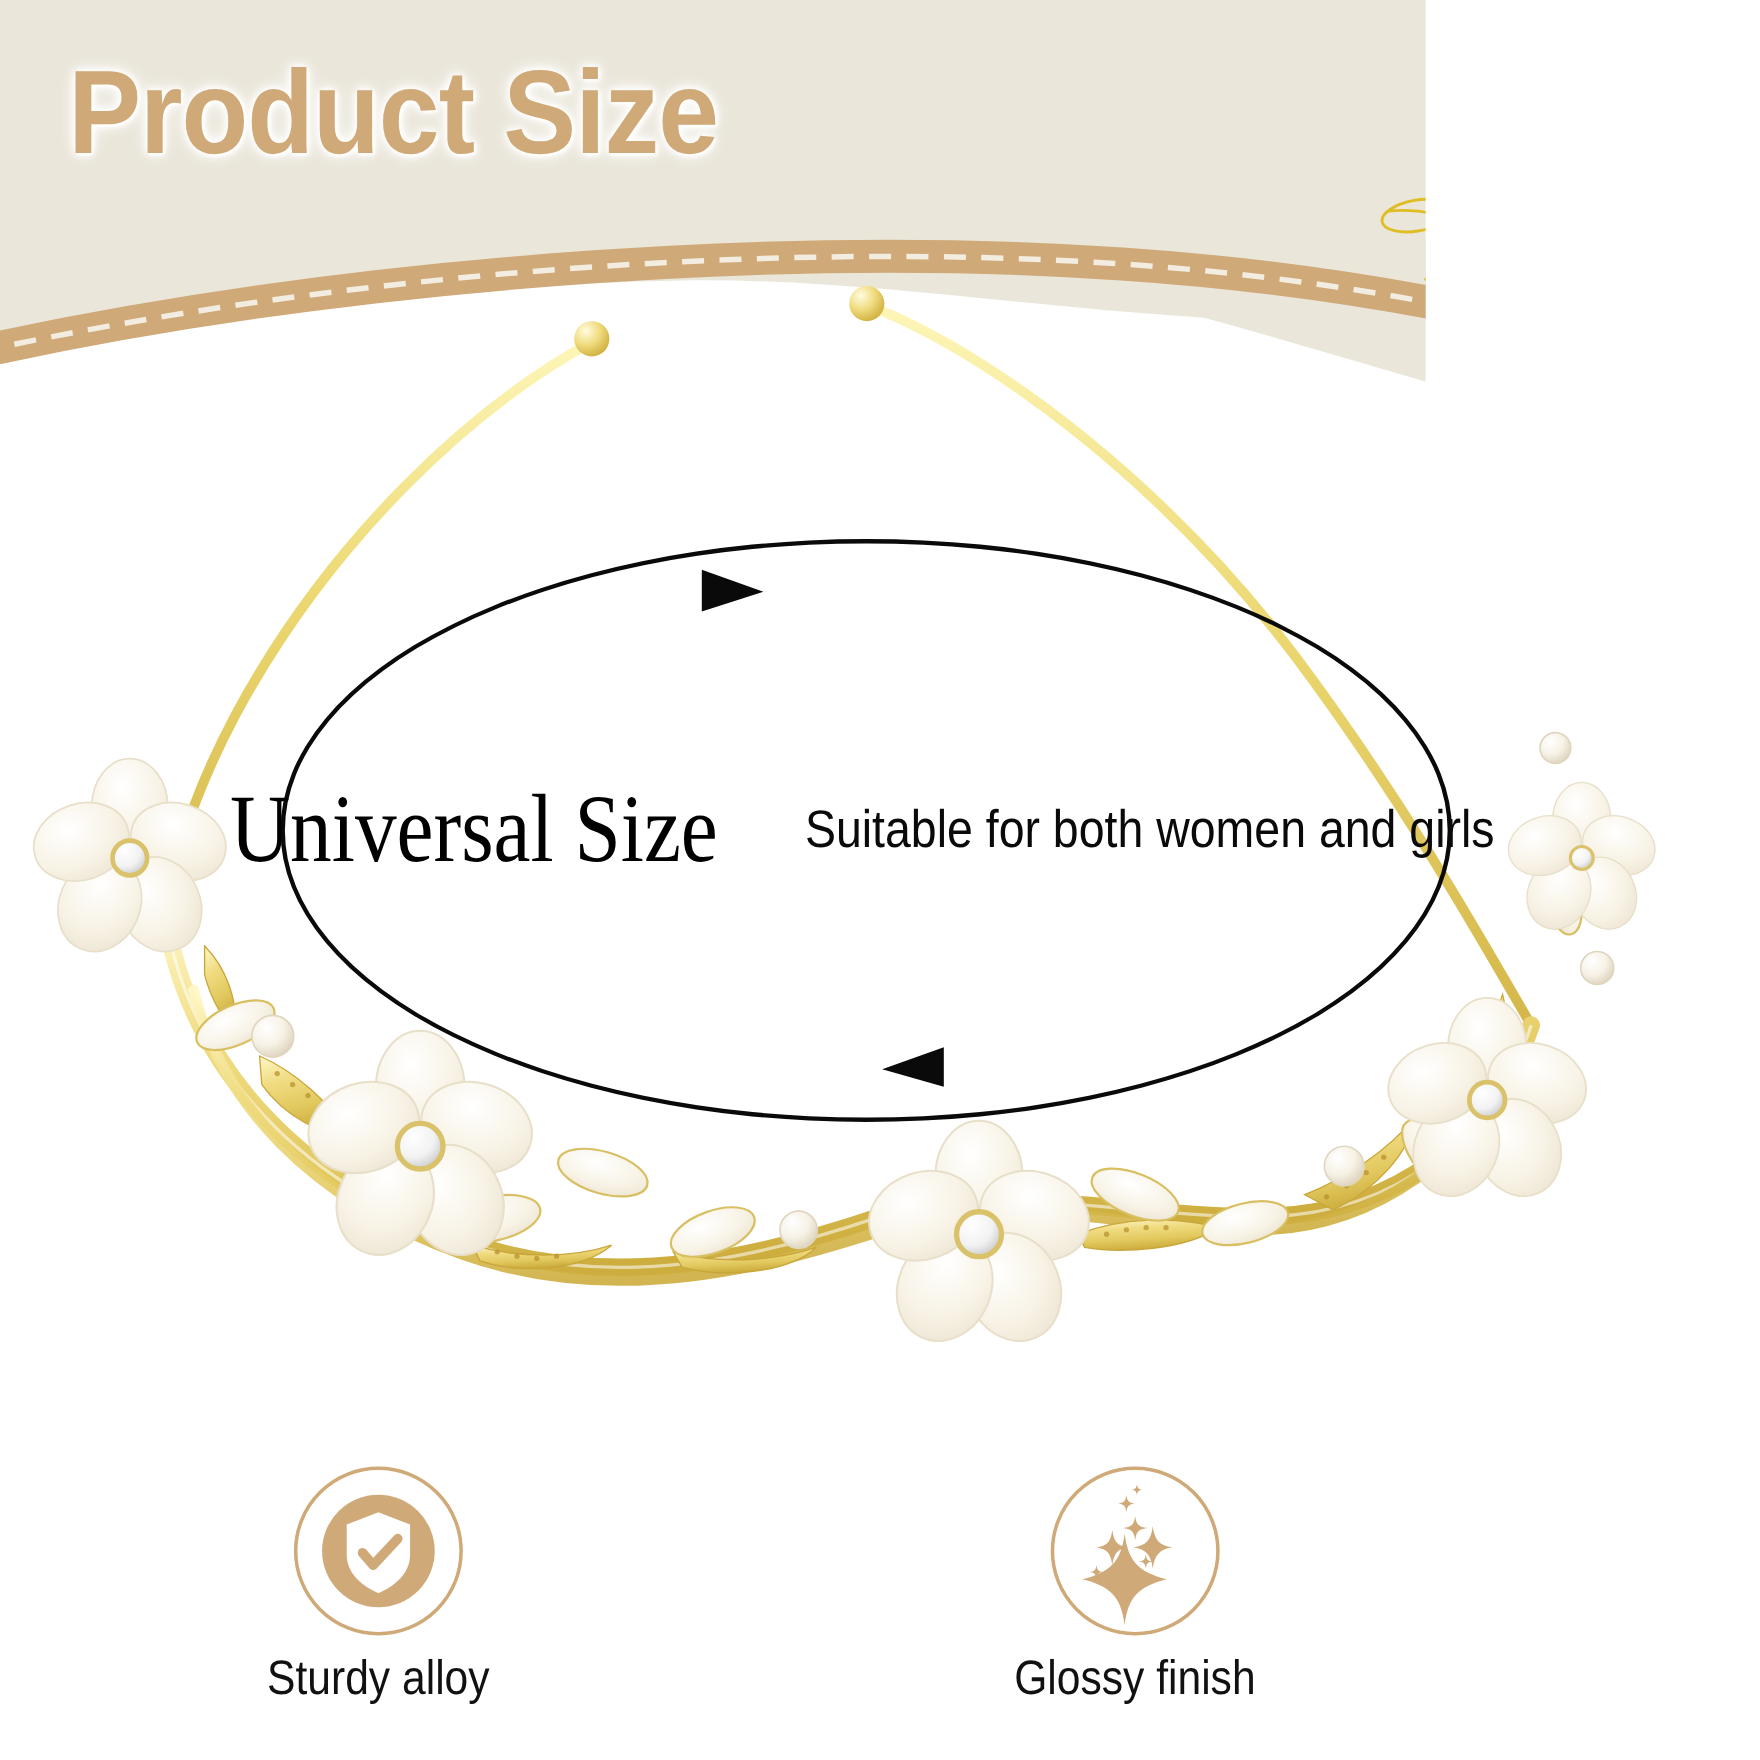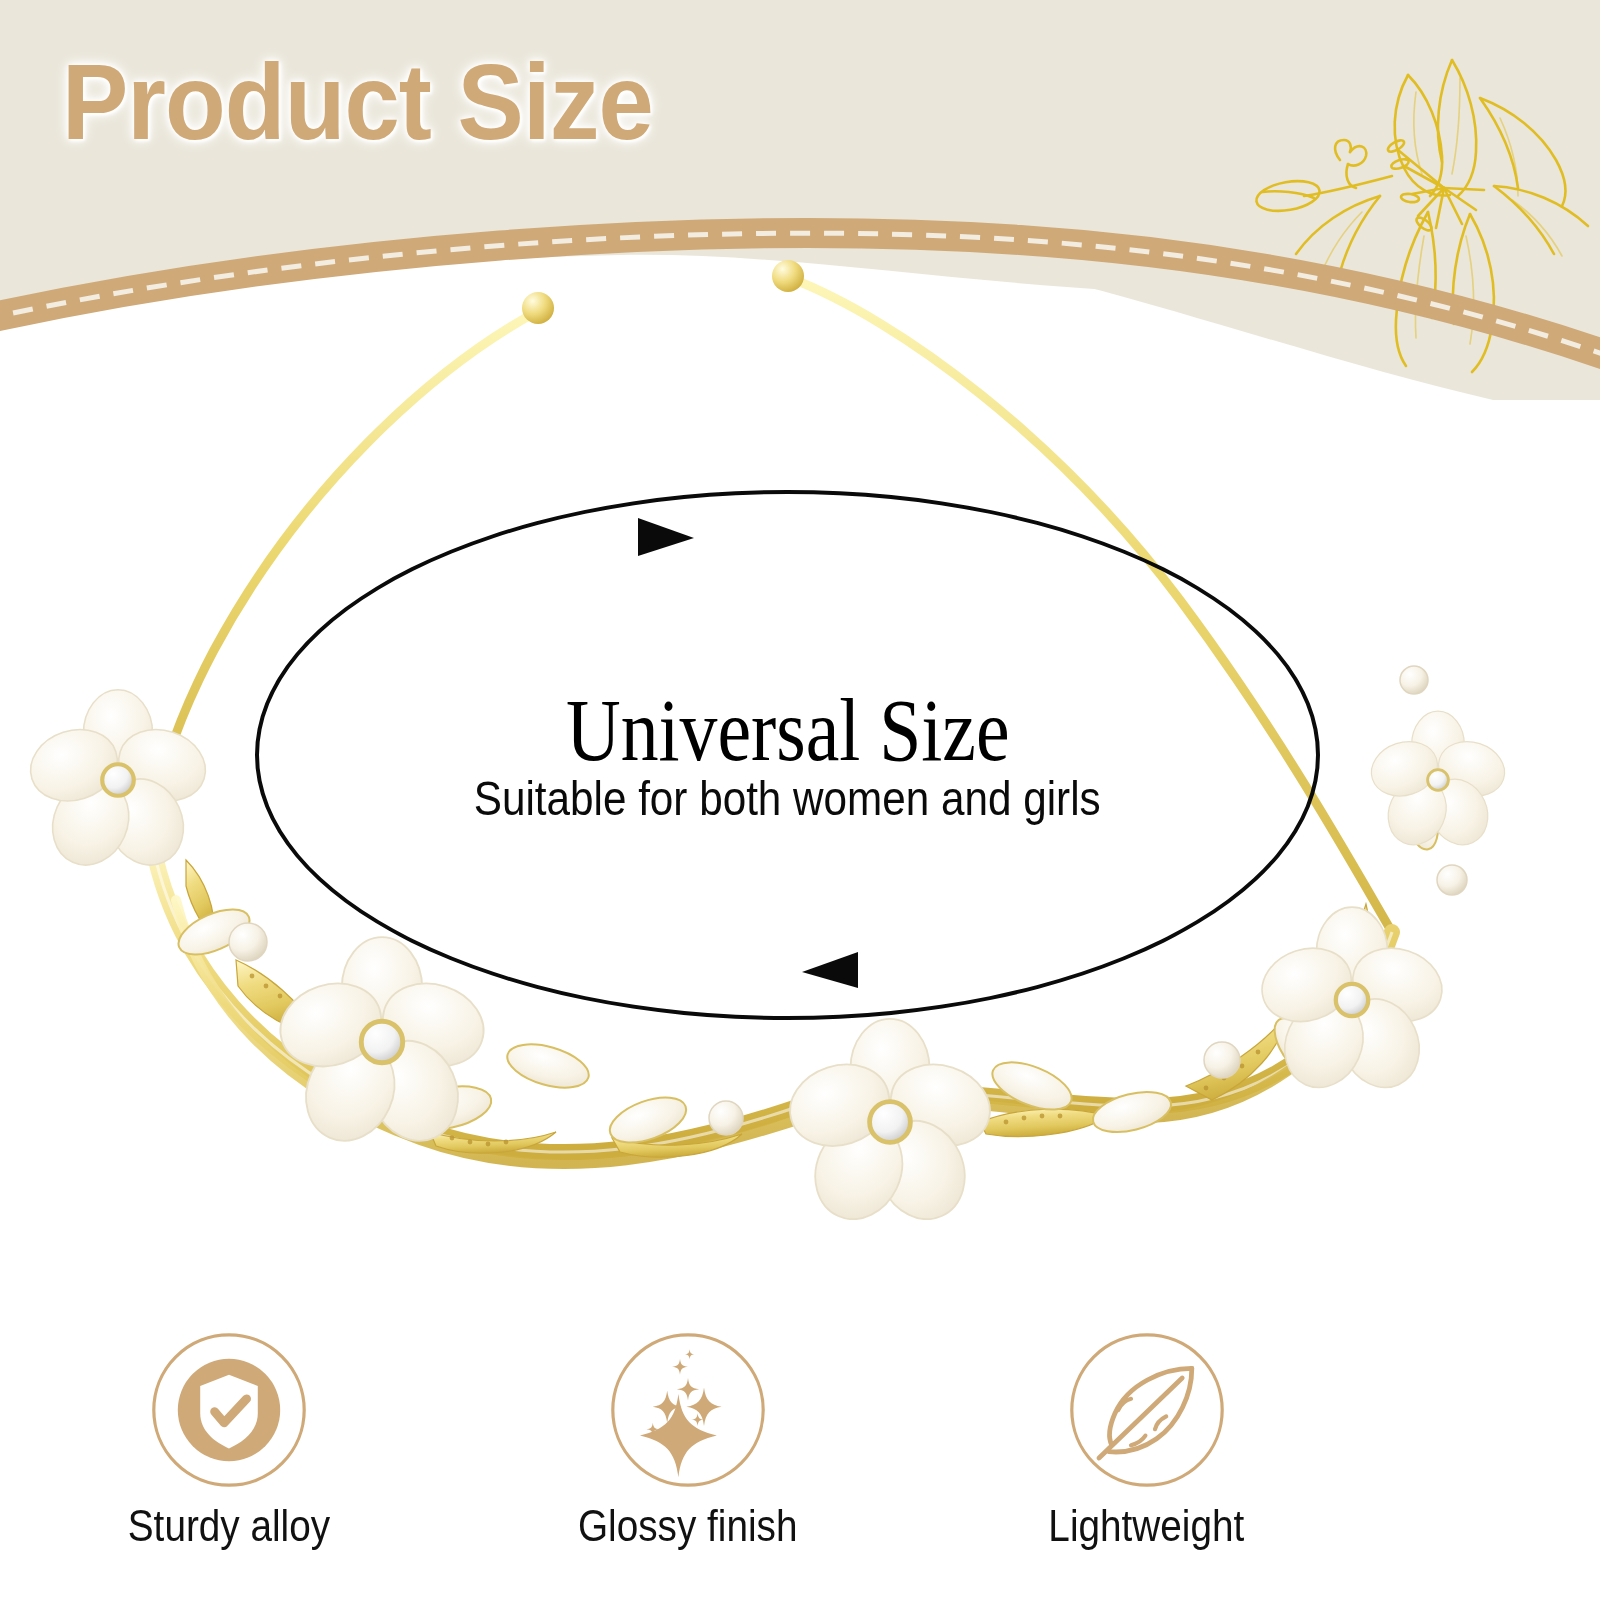--- a/index.html
+++ b/index.html
@@ -21,7 +21,7 @@
     position: absolute;
     left: 0;
     top: 0;
-    width: 1600px;
+    width: 1296px;
     height: 400px;
     overflow: hidden;
   }

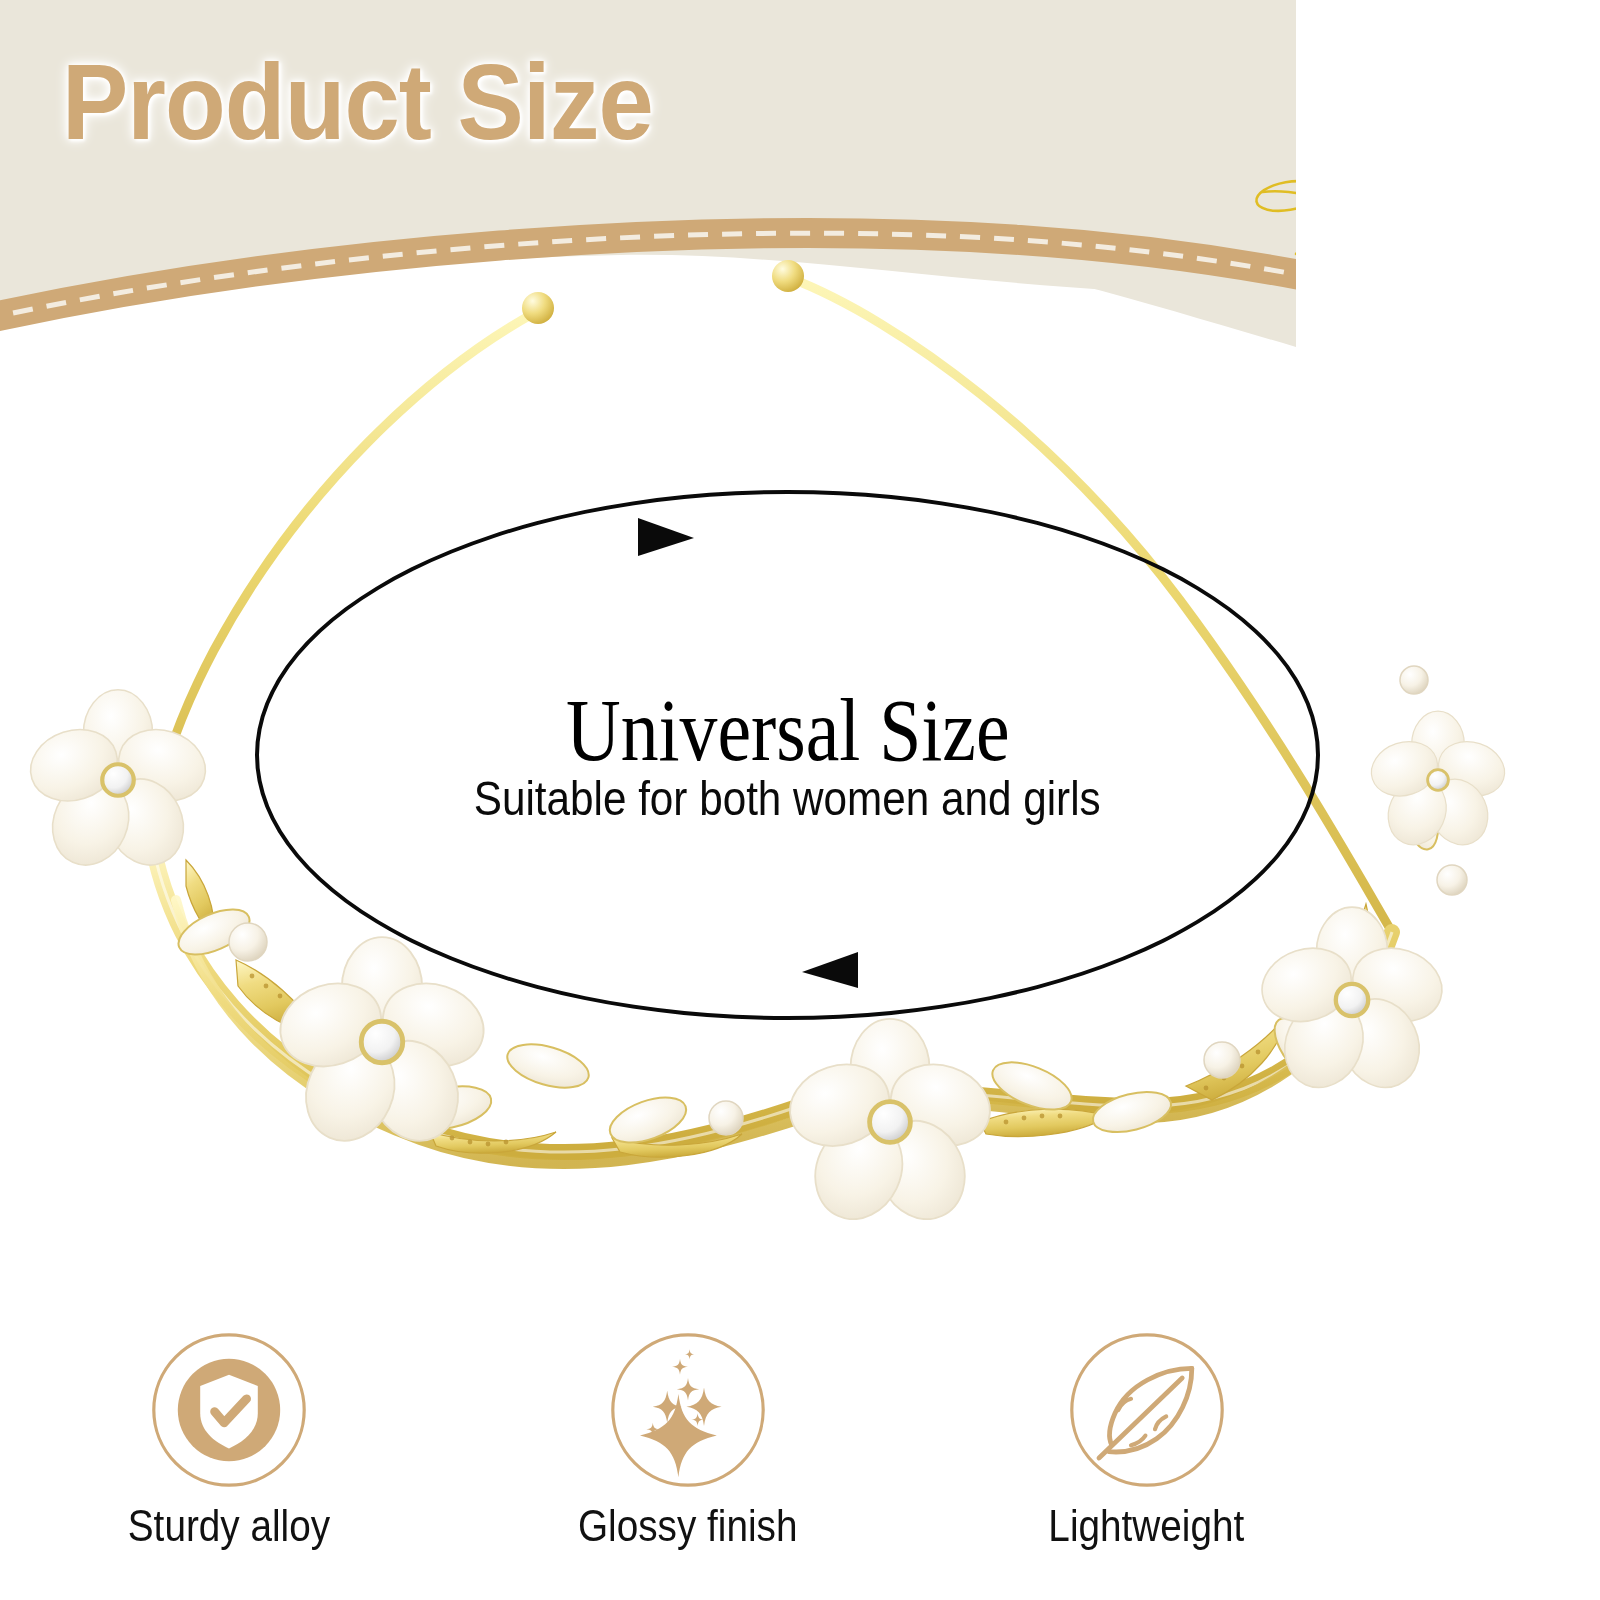--- a/index.html
+++ b/index.html
@@ -72,7 +72,7 @@
     width: 1065px;
     height: 530px;
     display: flex;
-    flex-direction: column;
+    flex-direction: row;
     align-items: center;
     justify-content: center;
   }

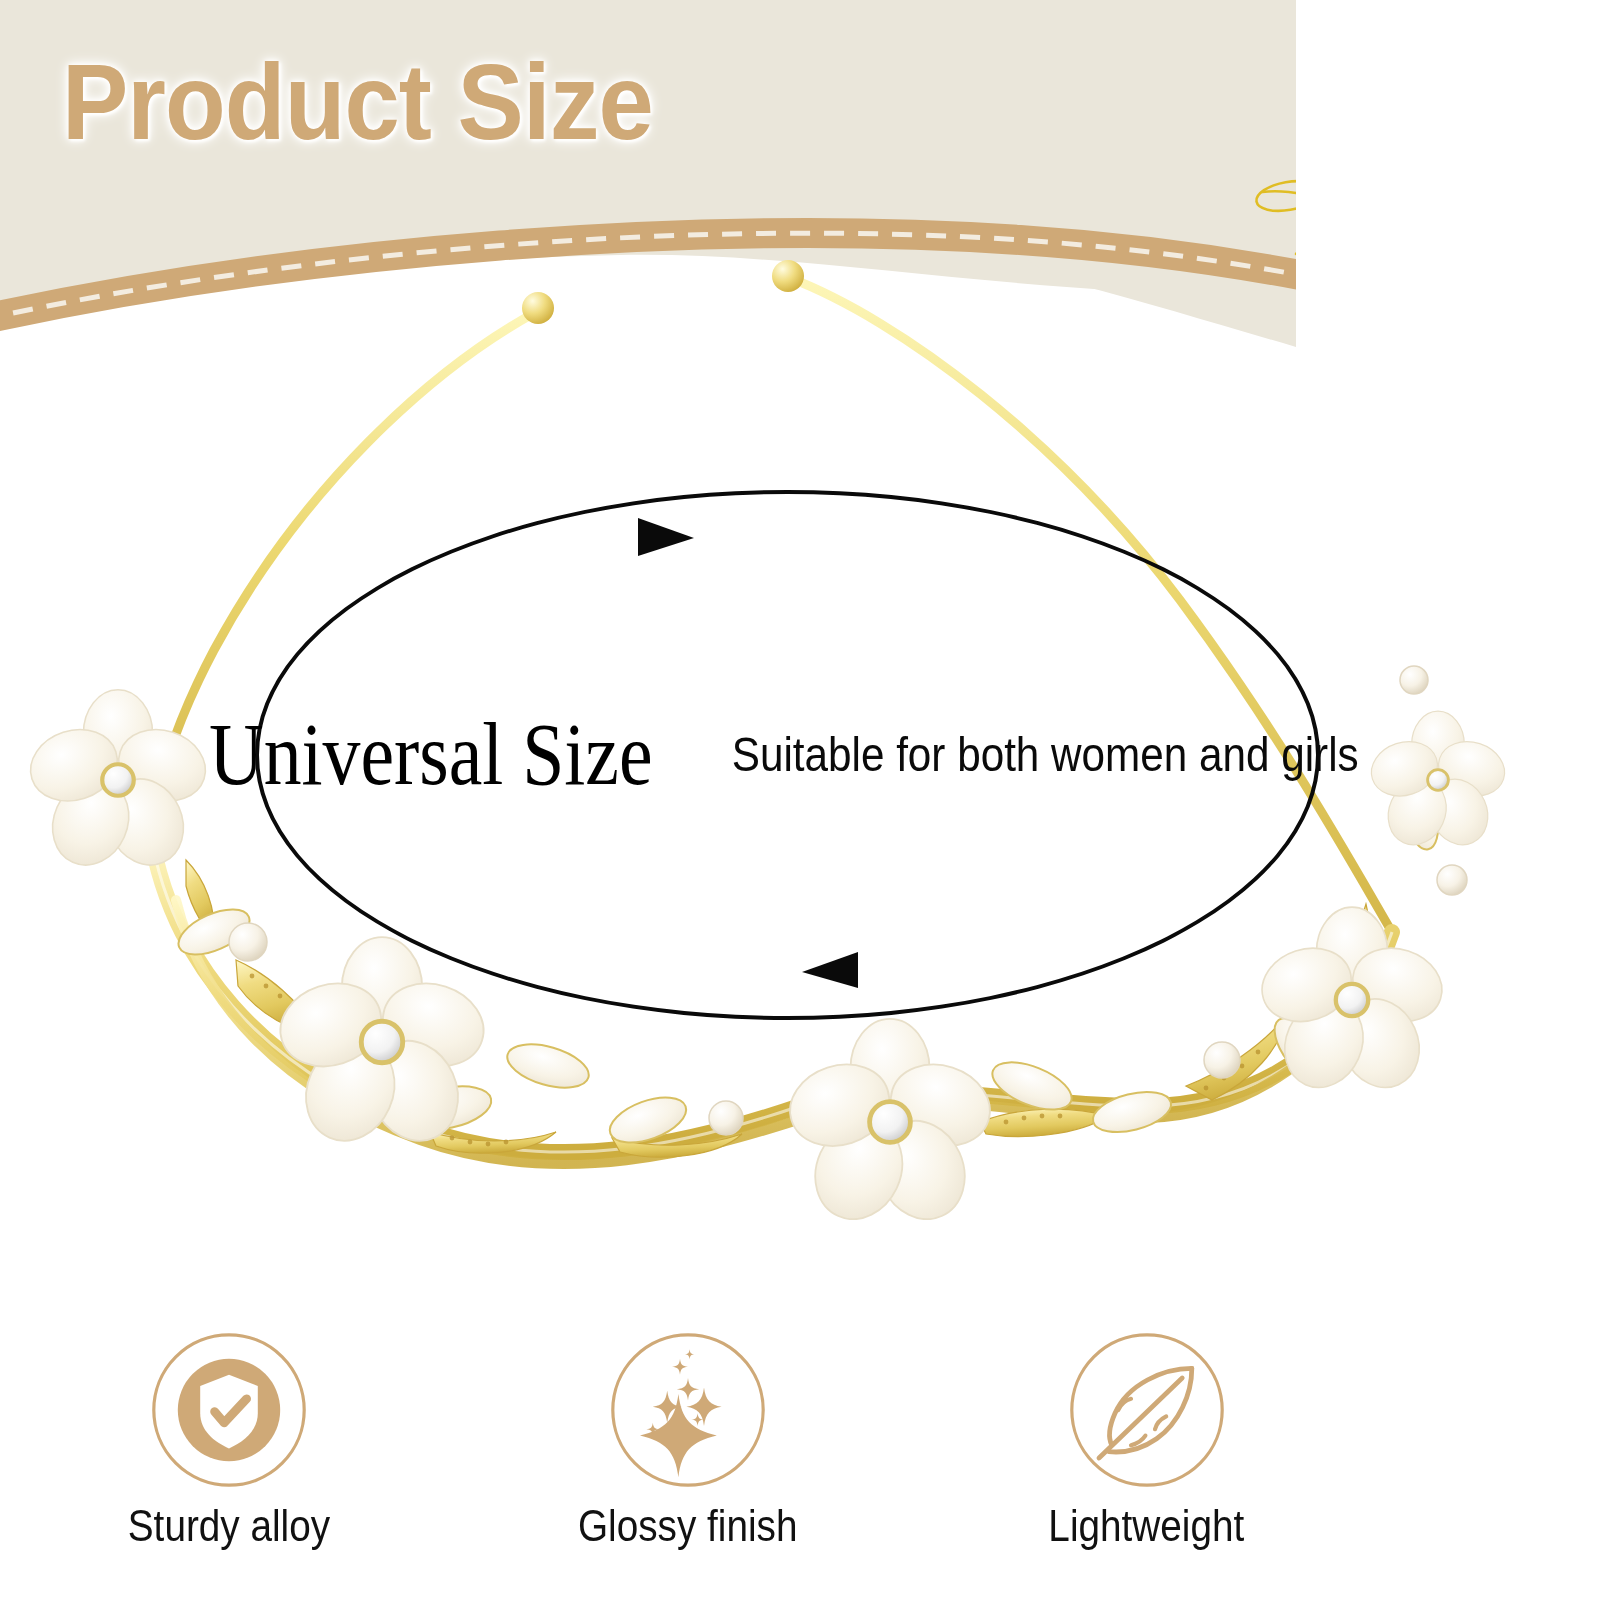--- a/index.html
+++ b/index.html
@@ -412,18 +412,6 @@
       <div class="feature-label">Glossy finish</div>
     </div>
 
-    <div class="feature">
-      <svg class="feature-icon" viewBox="0 0 100 100">
-        <circle cx="50" cy="50" r="47" fill="none" stroke="#cfa977" stroke-width="2"></circle>
-        <path d="M78 24 C60 24 38 34 30 52 C26 61 26 68 28 72" fill="none" stroke="#cfa977" stroke-width="3" stroke-linecap="round"></path>
-        <path d="M78 24 C78 40 70 58 56 68 C46 75 36 77 26 76" fill="none" stroke="#cfa977" stroke-width="3" stroke-linecap="round"></path>
-        <line x1="20" y1="80" x2="72" y2="30" stroke="#cfa977" stroke-width="3" stroke-linecap="round"></line>
-        <path d="M32 50 C34 46 36 44 40 43" fill="none" stroke="#cfa977" stroke-width="2.6" stroke-linecap="round"></path>
-        <path d="M62 54 C58 56 56 58 55 62" fill="none" stroke="#cfa977" stroke-width="2.6" stroke-linecap="round"></path>
-        <path d="M40 72 C44 71 47 69 49 66" fill="none" stroke="#cfa977" stroke-width="2.6" stroke-linecap="round"></path>
-      </svg>
-      <div class="feature-label">Lightweight</div>
-    </div>
 
   </div>
 

